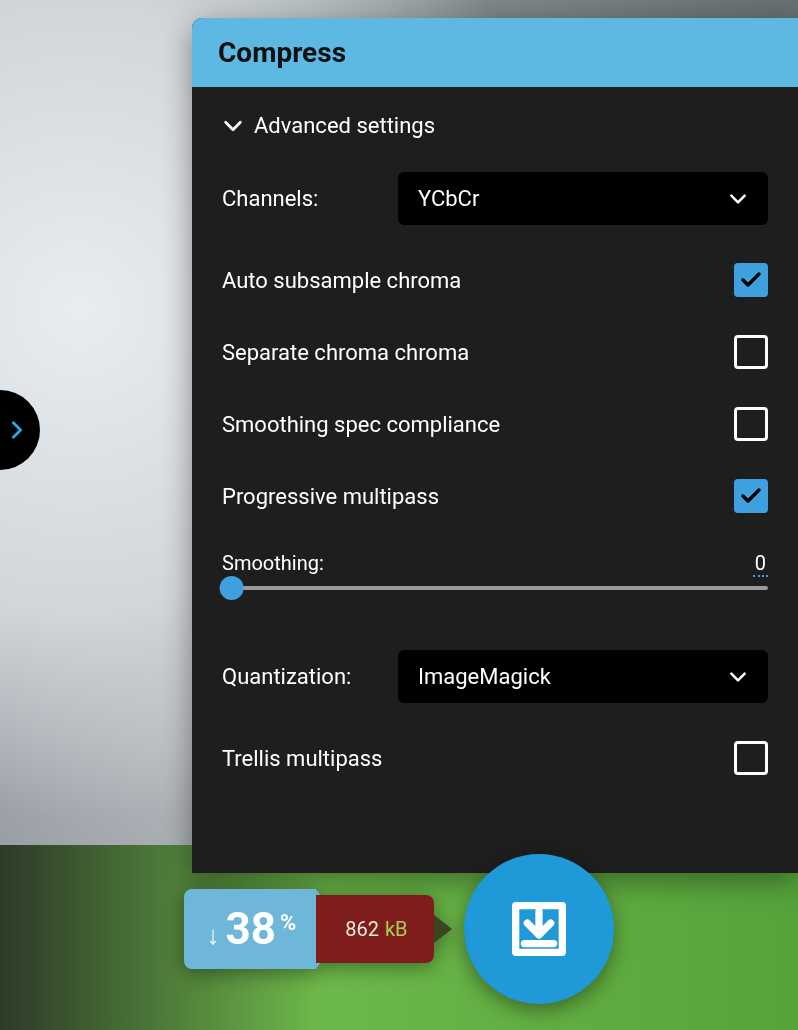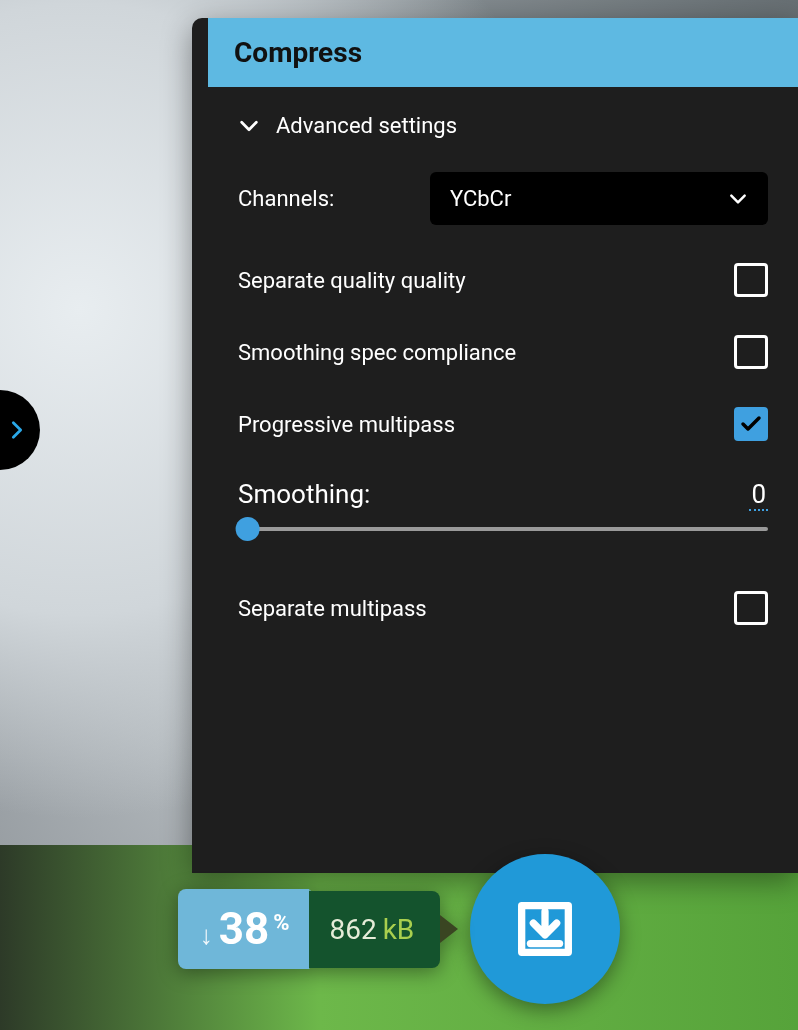--- a/index.html
+++ b/index.html
@@ -39,7 +39,6 @@
     overflow: hidden;
     box-shadow: 0 8px 30px rgba(0,0,0,0.4);
     height: 855px;
-    padding-left: 16px;
   }
   .panel-header {
     background: #5eb9e2;

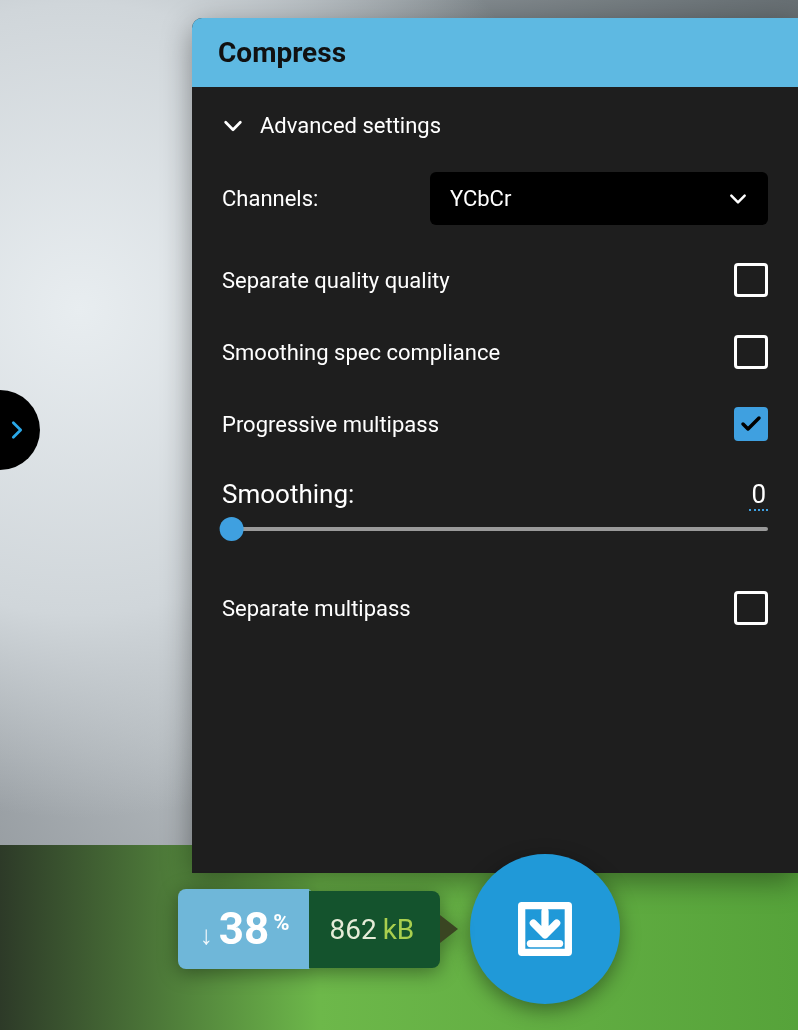--- a/index.html
+++ b/index.html
@@ -50,7 +50,7 @@
   .panel-body { padding: 26px 30px; color: #fff; }
 
   .adv-toggle {
-    display:flex; align-items:center; gap:16px;
+    display:flex; align-items:center; gap:10px;
     font-size: 22px; cursor:pointer; margin-bottom: 34px;
   }
   .adv-toggle svg { width:22px; height:22px; }

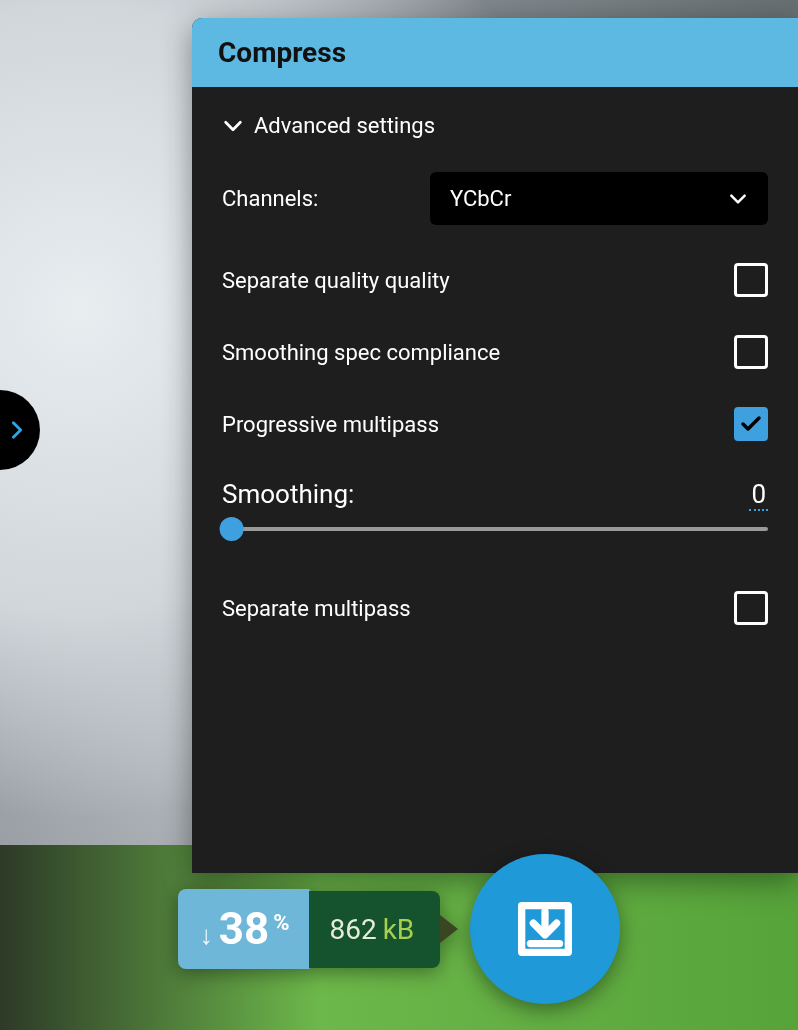--- a/index.html
+++ b/index.html
@@ -67,7 +67,7 @@
     background:#000; color:#fff; border:none;
     display:flex; align-items:center; justify-content:space-between;
     padding: 14px 20px; border-radius:6px;
-    width: 338px; font-size:22px;
+    width: 370px; font-size:22px;
     cursor:pointer;
   }
   .select svg { width:20px; height:20px; flex-shrink:0; }

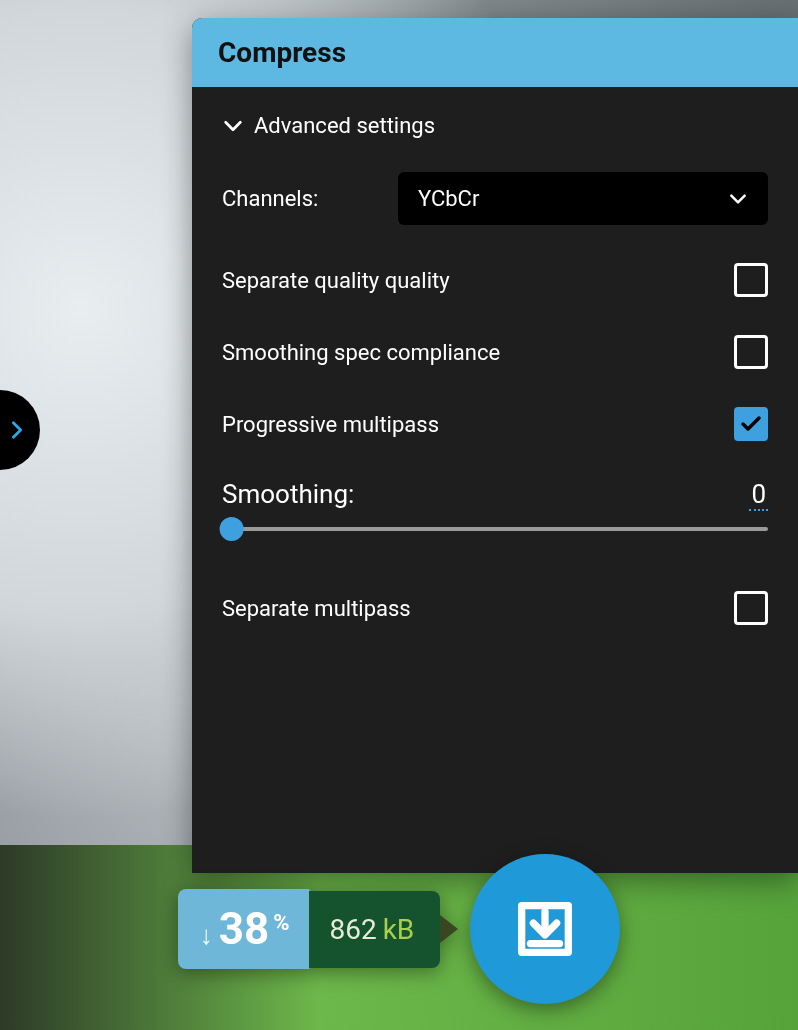--- a/index.html
+++ b/index.html
@@ -173,6 +173,14 @@
       </div>
     </div>
 
+    <div class="row">
+      <span>Auto subsample chroma</span>
+      <div class="checkbox checked">
+        <svg viewBox="0 0 24 24">
+            <path d="M4 12l5 5 11-11" fill="none" stroke="#000" stroke-width="3.5" stroke-linecap="round" stroke-linejoin="round"></path>
+          </svg>
+      </div>
+    </div>
 
     <div class="row">
       <span>Separate quality quality</span>

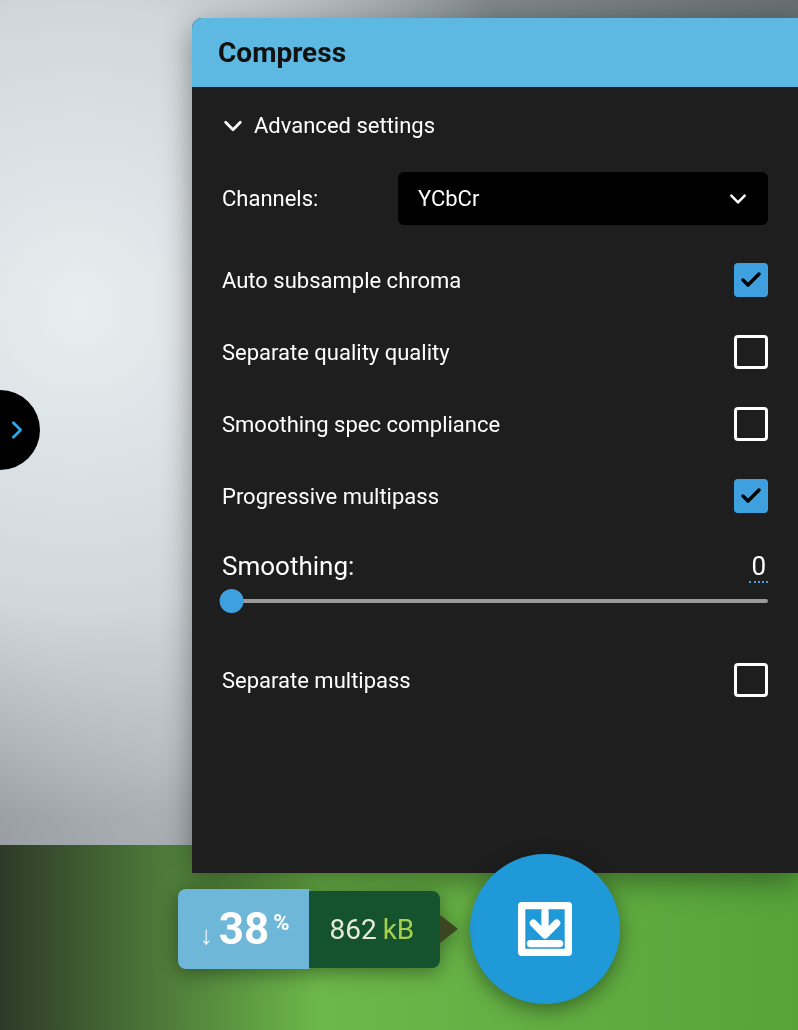--- a/index.html
+++ b/index.html
@@ -183,7 +183,7 @@
     </div>
 
     <div class="row">
-      <span>Separate quality quality</span>
+      <span>Separate chroma chroma</span>
       <div class="checkbox">
         
       </div>

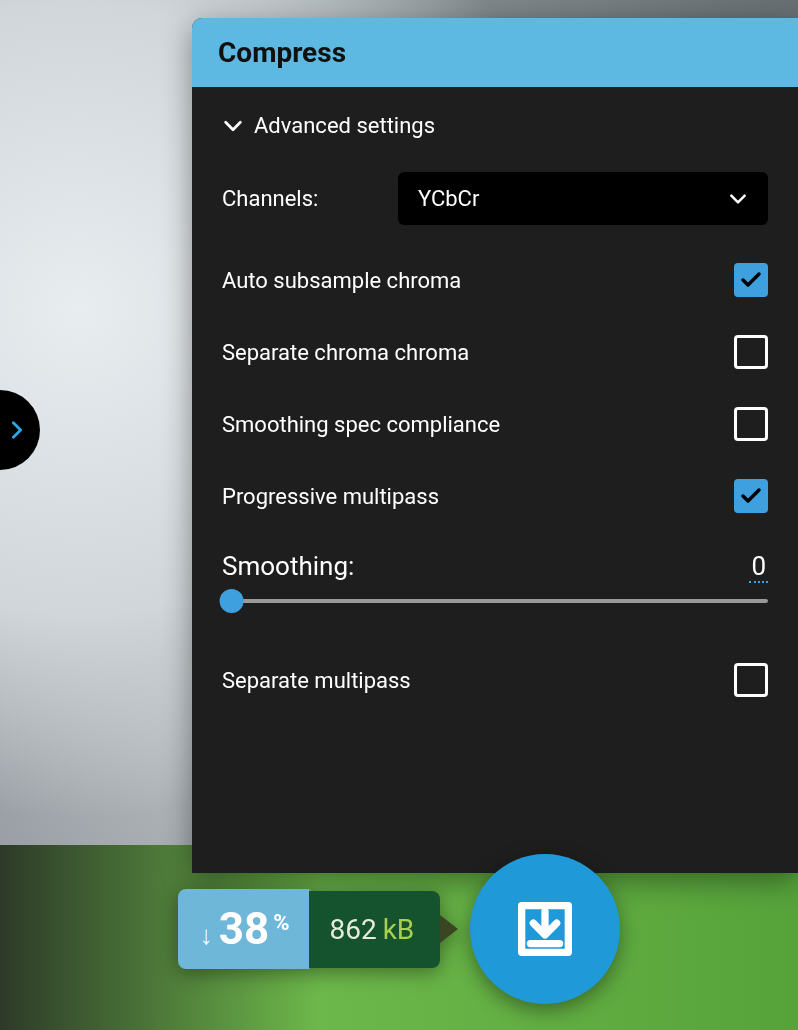--- a/index.html
+++ b/index.html
@@ -82,7 +82,7 @@
   .checkbox.checked svg { display:block; }
 
   .slider-block { margin-bottom: 60px; }
-  .slider-head { display:flex; justify-content:space-between; font-size:26px; margin-bottom:16px;gap:40px; }
+  .slider-head { display:flex; justify-content:space-between; font-size:20px; margin-bottom:9px;gap:40px; }
   .slider-val { border-bottom: 2px dotted #3fa0e0; padding: 0 2px; }
   .slider-track {
     position:relative; height:4px; background:#9a9a9a; border-radius:3px;

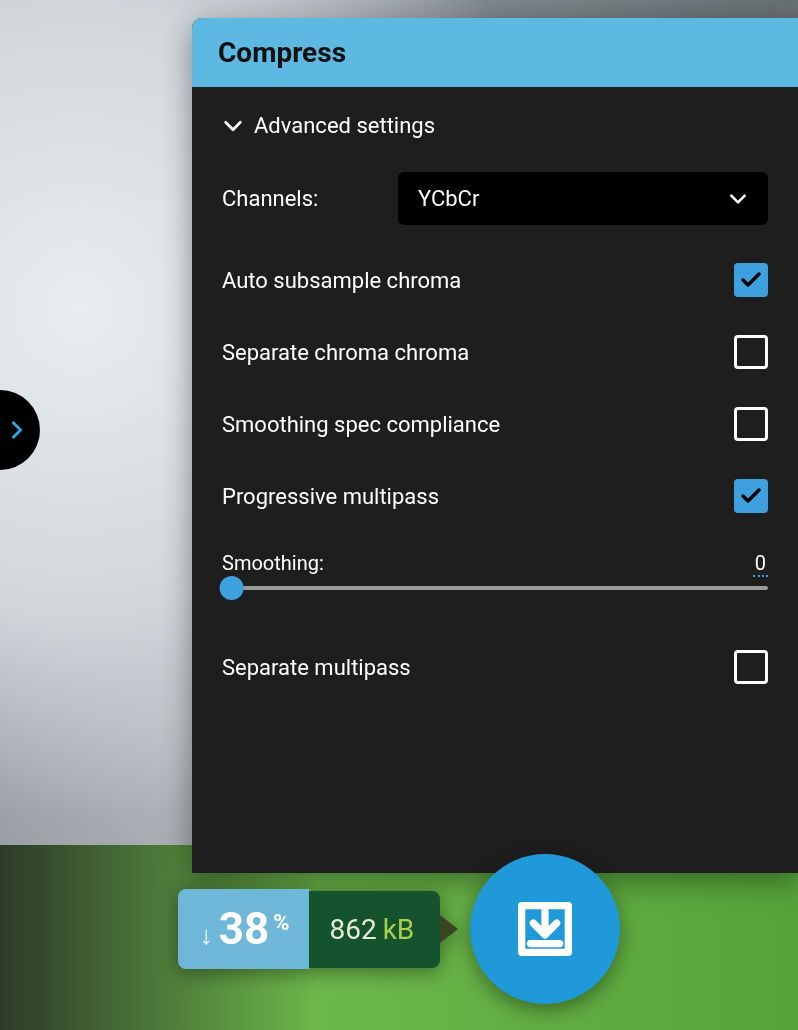--- a/index.html
+++ b/index.html
@@ -215,6 +215,15 @@
       </div>
     </div>
 
+    <div class="row select-row">
+      <span>Quantization:</span>
+      <div class="select">
+        <span>ImageMagick</span>
+        <svg viewBox="0 0 24 24">
+            <path d="M4 8l8 8 8-8" fill="none" stroke="#fff" stroke-width="3" stroke-linecap="round" stroke-linejoin="round"></path>
+          </svg>
+      </div>
+    </div>
 
     <div class="row">
       <span>Separate multipass</span>

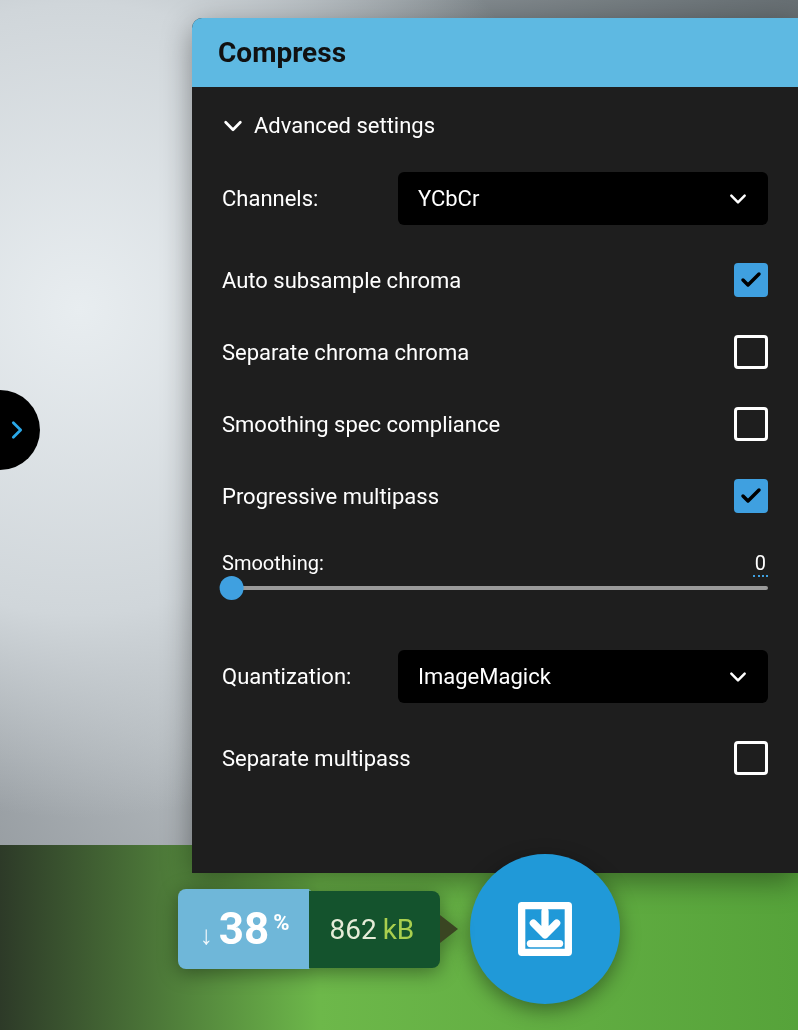--- a/index.html
+++ b/index.html
@@ -226,7 +226,7 @@
     </div>
 
     <div class="row">
-      <span>Separate multipass</span>
+      <span>Trellis multipass</span>
       <div class="checkbox">
         
       </div>

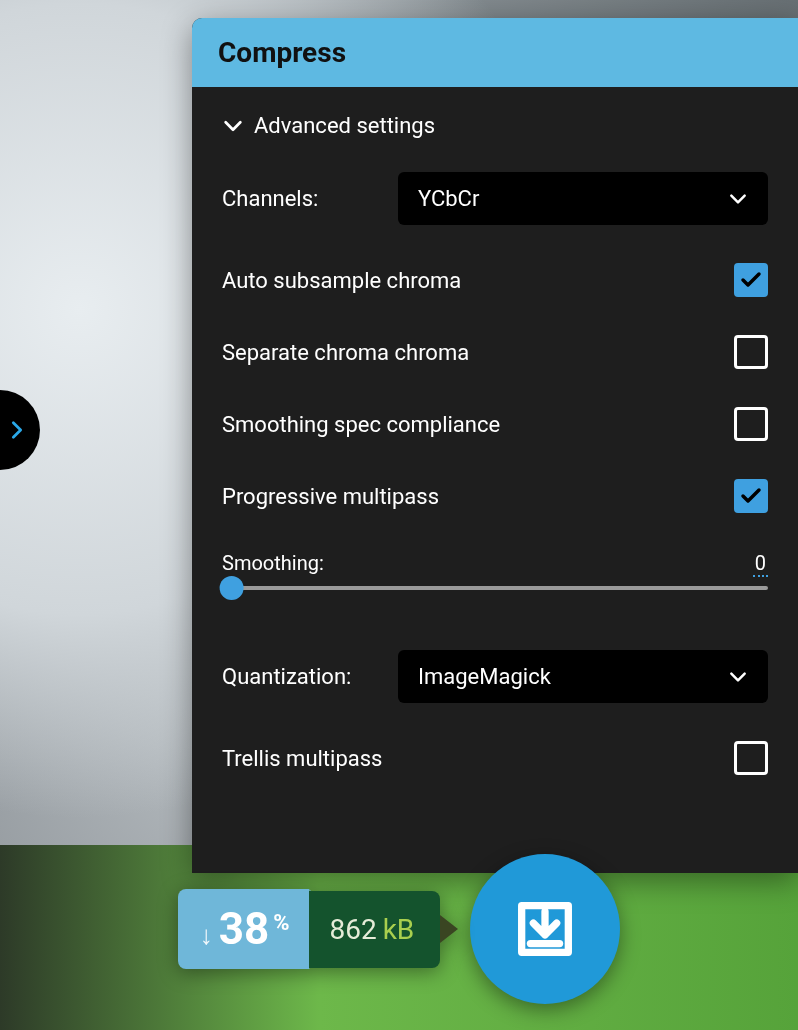--- a/index.html
+++ b/index.html
@@ -120,9 +120,9 @@
   .savings-pct .num { font-size:44px; line-height:1;}
   .savings-pct .pct { font-size:22px; position:relative; top:-14px;}
   .savings-size {
-    background:#14532d; color:#e6ecd8;
-    padding: 22px 26px 22px 20px;
-    font-size:28px;
+    background:#7f1d1d; color:#e6ecd8;
+    padding: 22px 26px 22px 29px;
+    font-size:20px;
     border-top-right-radius:8px; border-bottom-right-radius:8px;
     position:relative;
   }

